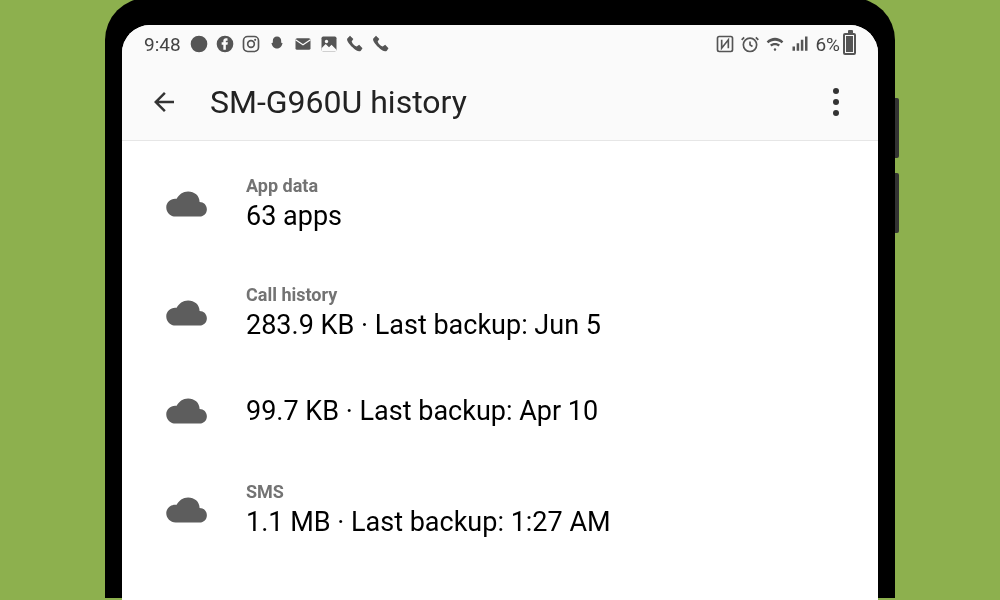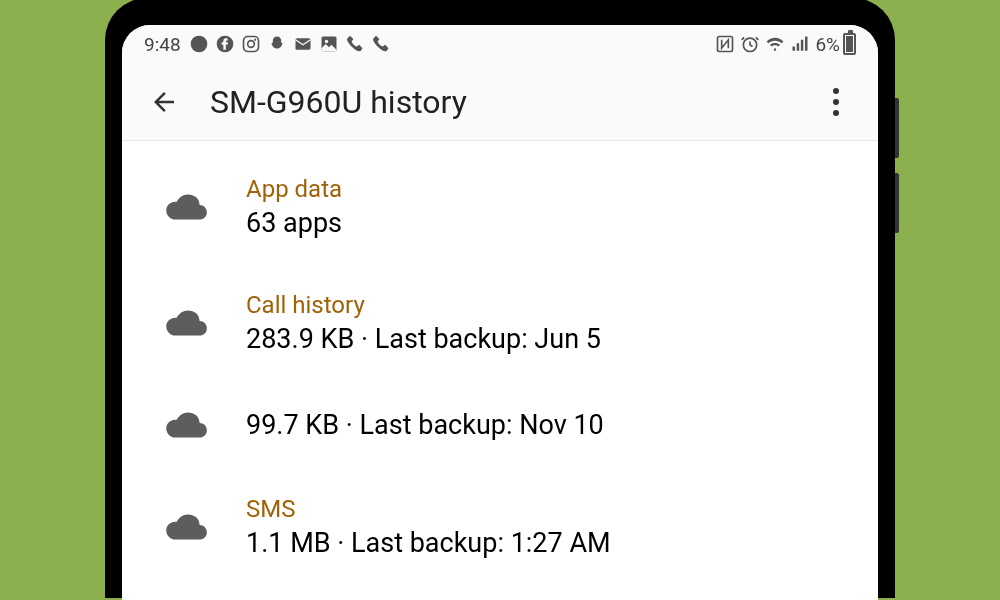--- a/index.html
+++ b/index.html
@@ -95,7 +95,7 @@
     .cloud-icon { width: 50px; height: 36px; flex-shrink: 0; }
     .cloud-icon svg { width: 100%; height: 100%; fill: #5d5d5d; }
     .item-text { display: flex; flex-direction: column; gap: 4px; }
-    .item-title { font-size: 24px; color: #a16207; font-weight: 400; }
+    .item-title { font-size: 18px; color: #737373; font-weight: 700; }
     .item-sub { font-size: 27px; color: #000000; font-weight: 400; }
     .batt { display:inline-flex; align-items:center; gap:3px; font-size:19px; }
     .batt-icon { width:13px; height:22px; border:2px solid #555; border-radius:2px; position:relative; display:inline-block; }

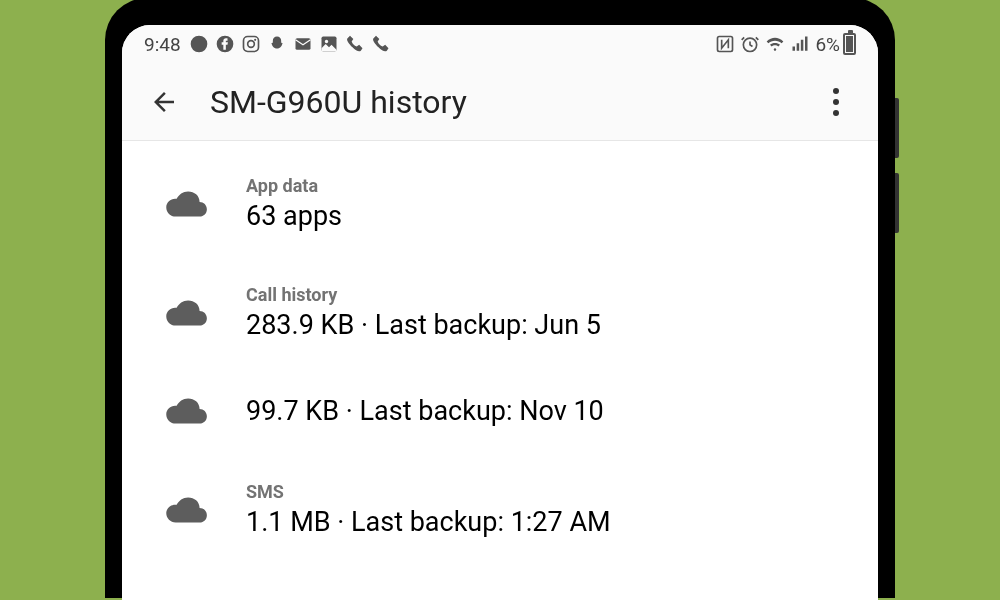--- a/index.html
+++ b/index.html
@@ -232,7 +232,7 @@
               <path d="M19 7c0-3-2.5-5-5.5-5C11 2 9 3.5 8 5.5 5.5 5 3 7 3 9.5 3 12 5 14 7.5 14H19c2 0 3.5-1.5 3.5-3.5S21 7 19 7z"></path>
             </svg></div>
         <div class="item-text">
-          <div class="item-sub">99.7 KB · Last backup: Nov 10</div>
+          <div class="item-sub">99.7 KB · Last backup: Apr 10</div>
         </div>
       </div>
       <div class="item">

